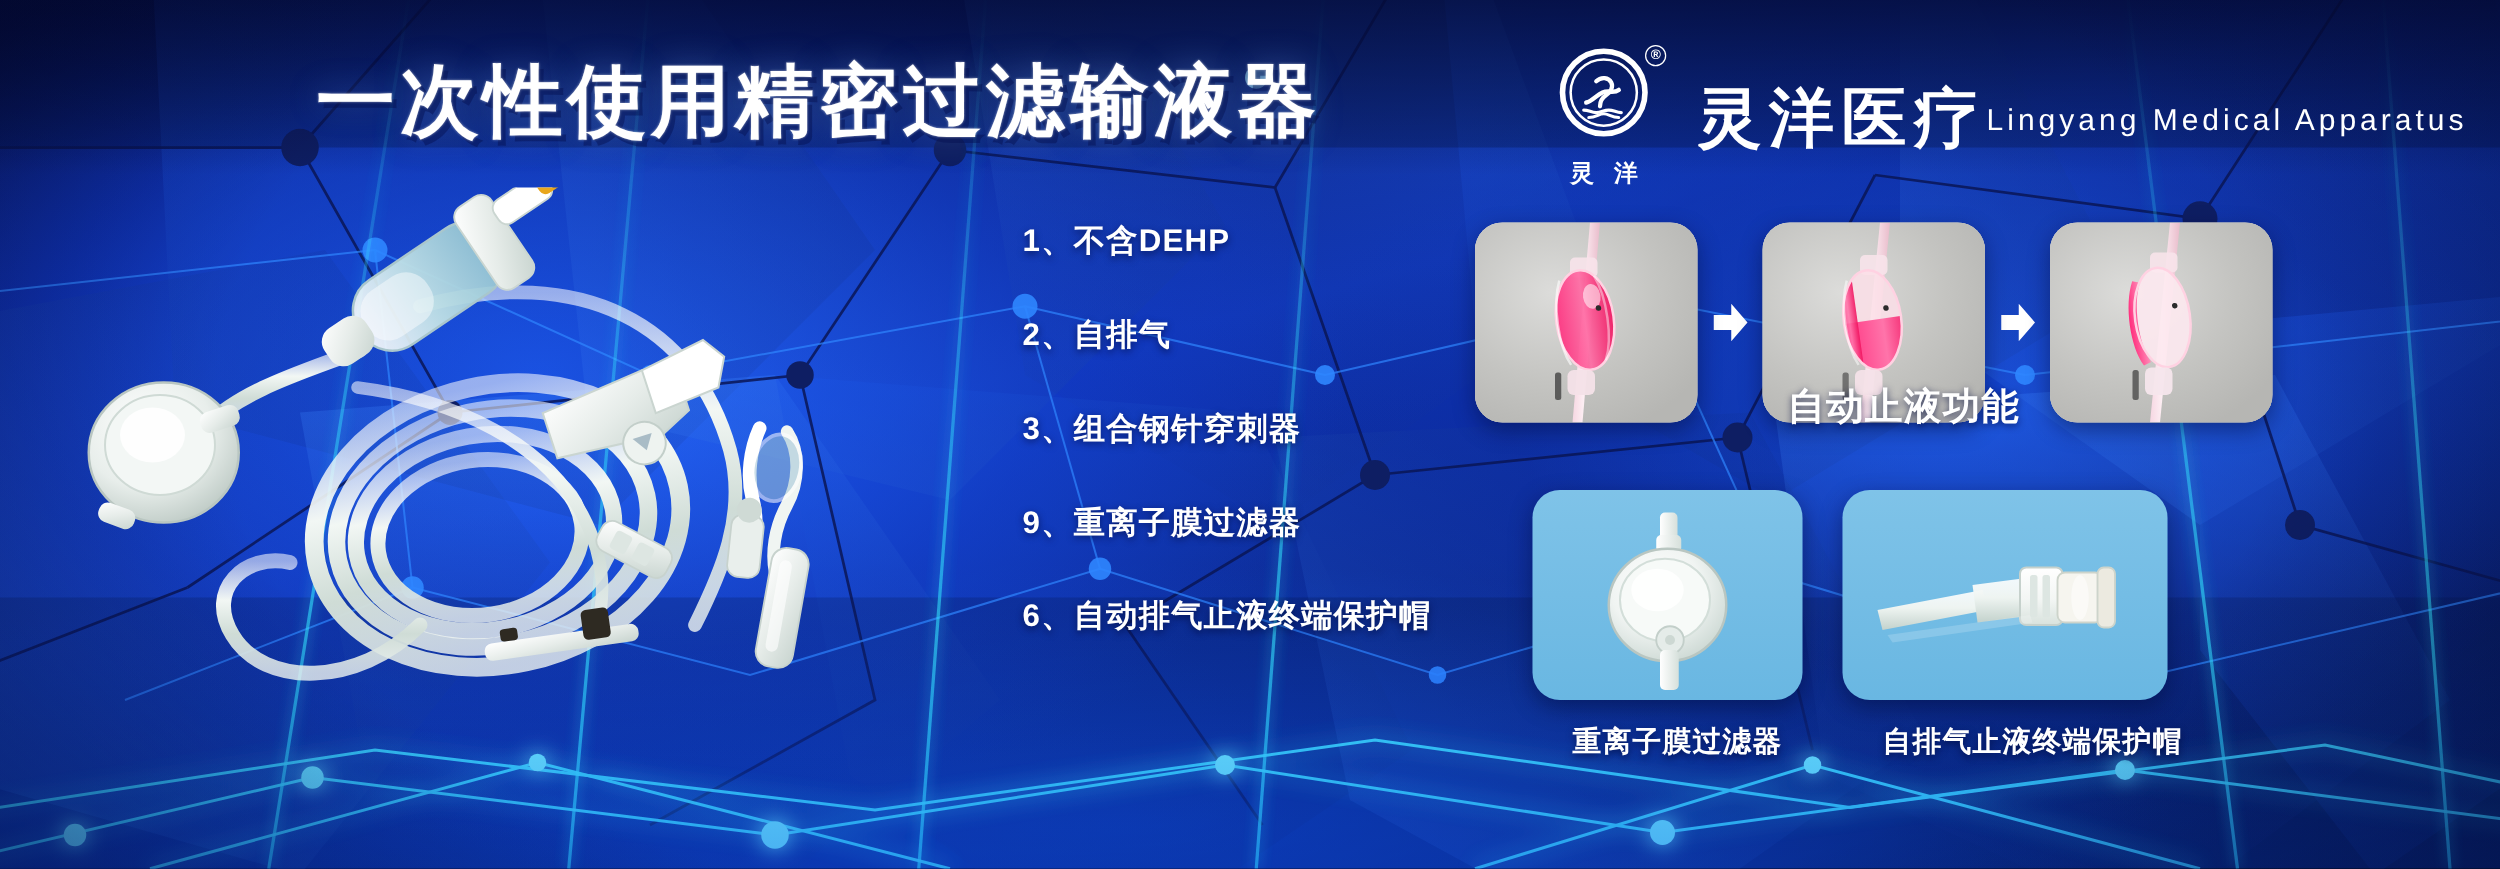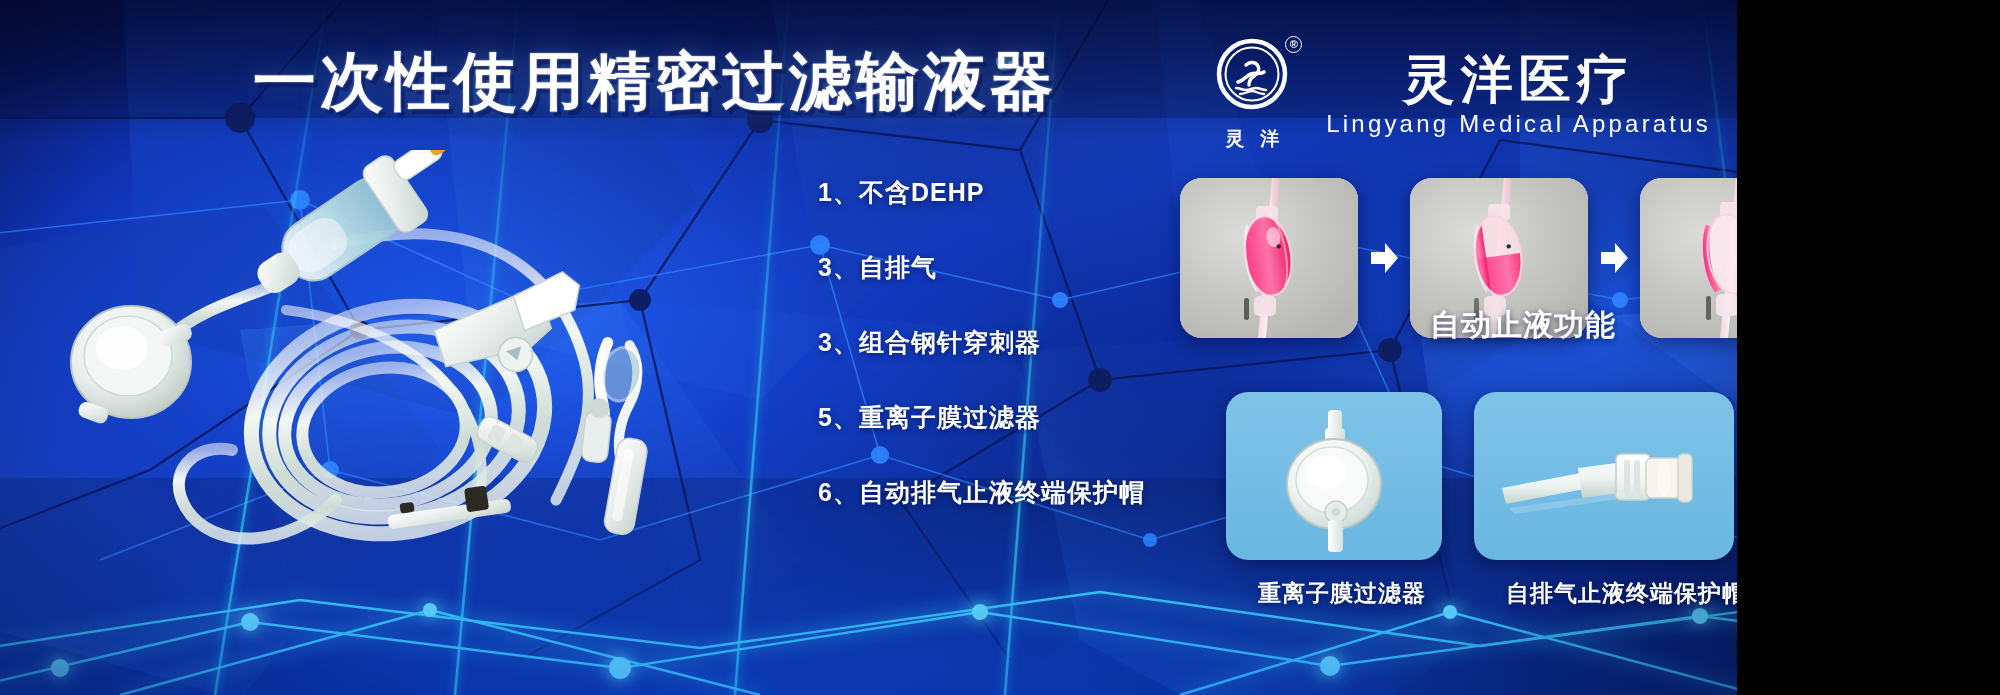--- a/index.html
+++ b/index.html
@@ -7,7 +7,7 @@
   body { font-family:"Liberation Sans","DejaVu Sans",sans-serif; }
 
   .banner{
-    position:relative; width:1737px; height:695px; overflow:hidden;
+    position:relative; width:2000px; height:695px; overflow:hidden;
     background:
       radial-gradient(ellipse 900px 520px at 430px 300px, rgba(30,95,255,.95) 0%, rgba(18,62,215,.55) 45%, rgba(8,26,110,0) 72%),
       radial-gradient(ellipse 700px 420px at 1560px 330px, rgba(24,84,240,.70) 0%, rgba(12,44,170,.35) 50%, rgba(6,20,95,0) 75%),

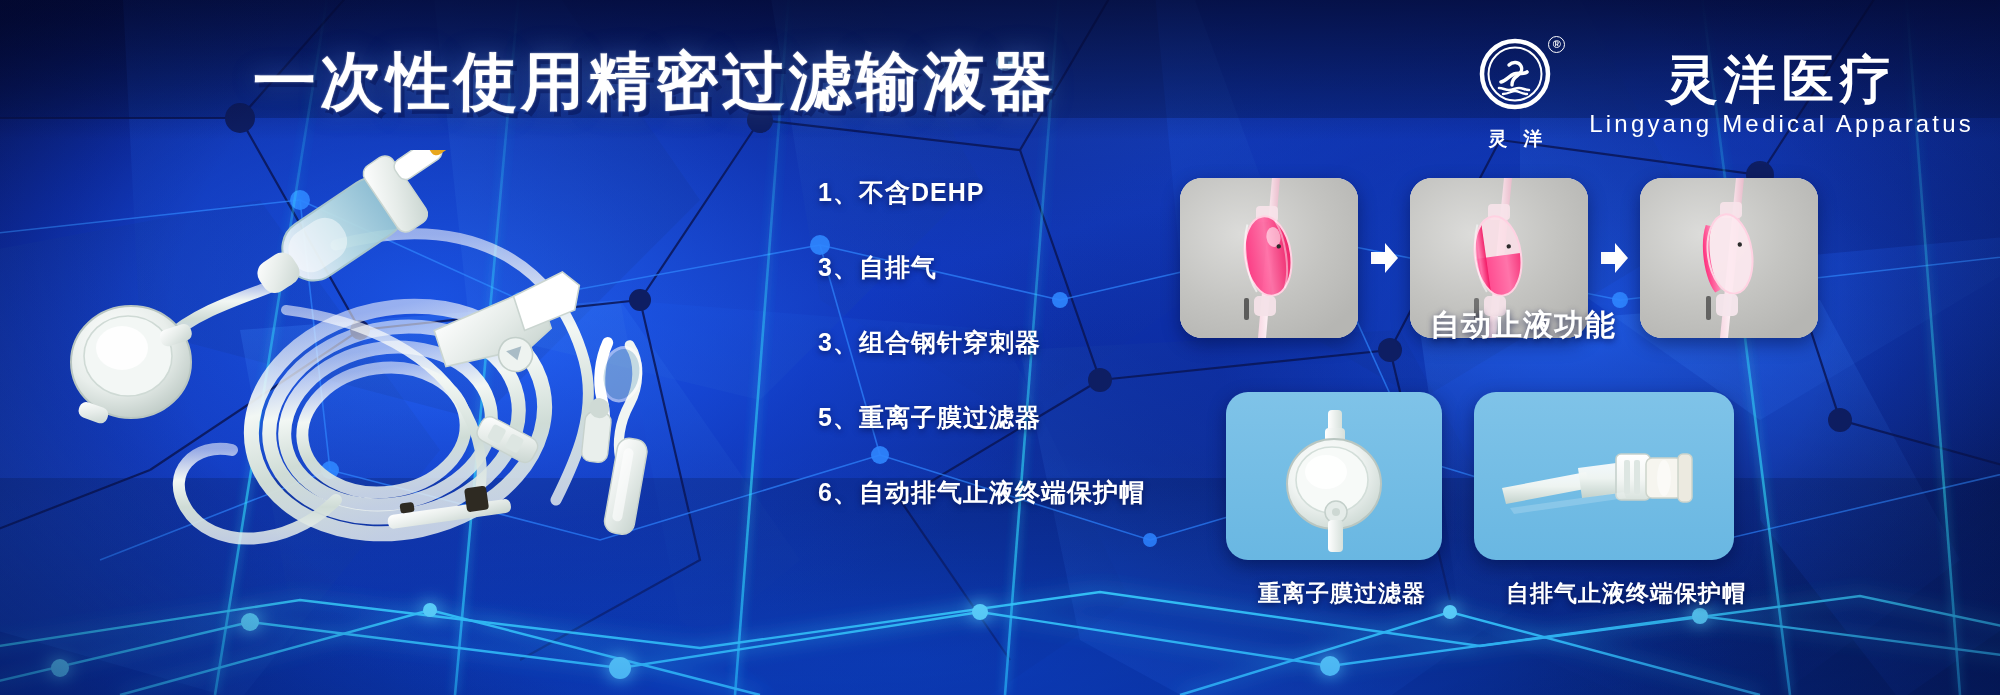--- a/index.html
+++ b/index.html
@@ -57,7 +57,7 @@
     margin-top:16px; color:#fff; font-size:19px; font-weight:bold;
     letter-spacing:16px; text-indent:16px; white-space:nowrap;
   }
-  .brand-text{ display:flex; flex-direction:column; align-items:center; }
+  .brand-text{ display:flex; flex-direction:row; align-items:center; }
   .brand-cn{
     color:#fff; font-size:52px; font-weight:bold; letter-spacing:6px;
     line-height:1.05; white-space:nowrap;

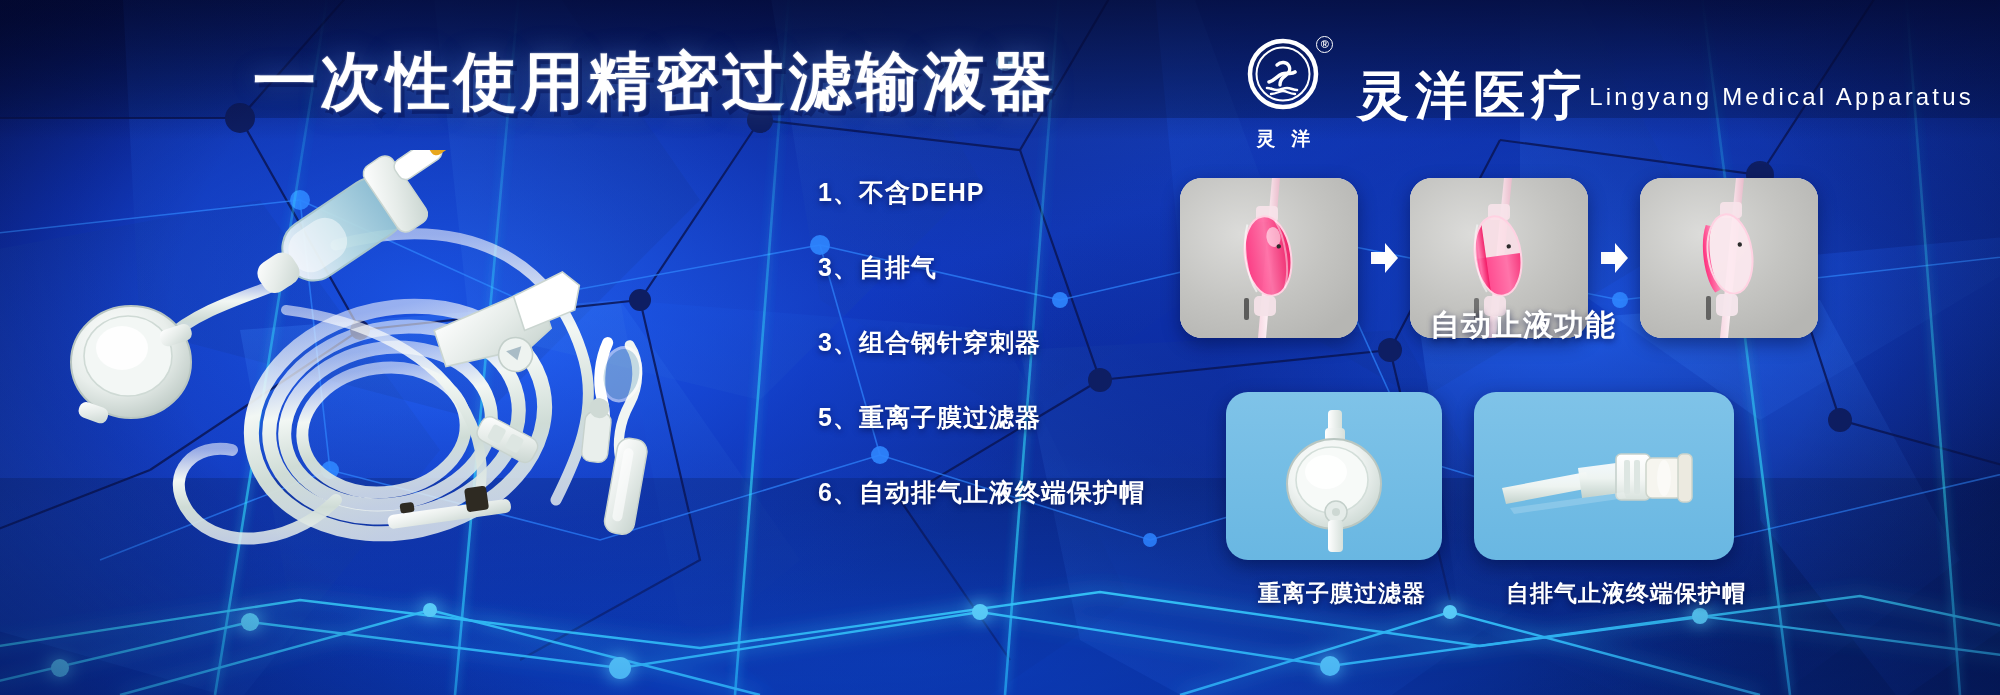--- a/index.html
+++ b/index.html
@@ -379,7 +379,7 @@
 
   <div class="features">
     <div class="feature">1、不含DEHP</div>
-    <div class="feature">3、自排气</div>
+    <div class="feature">2、自排气</div>
     <div class="feature">3、组合钢针穿刺器</div>
     <div class="feature">5、重离子膜过滤器</div>
     <div class="feature">6、自动排气止液终端保护帽</div>

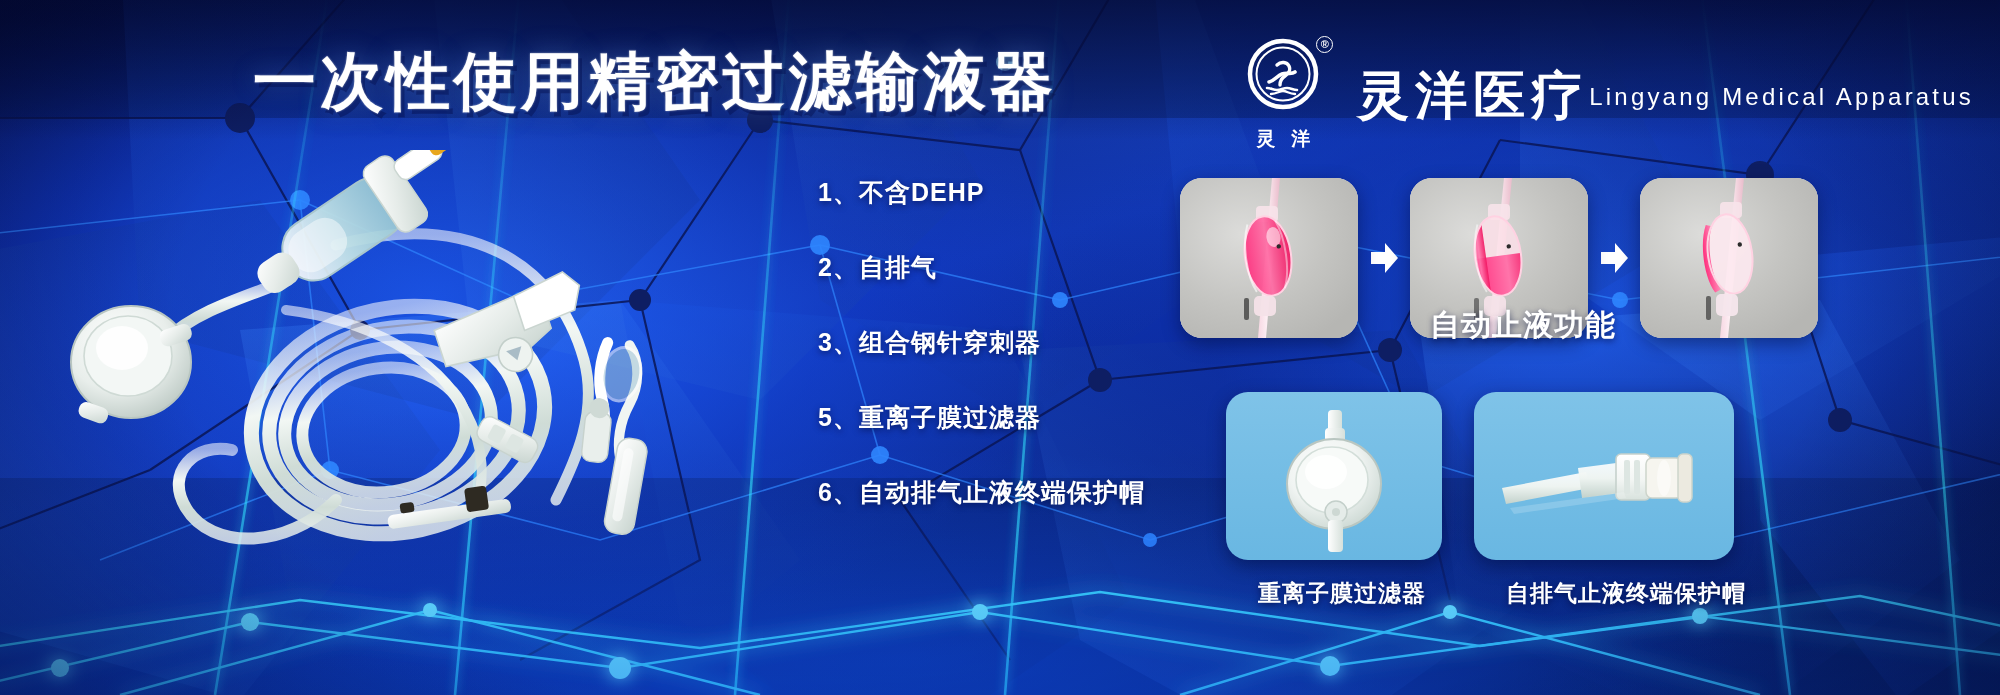--- a/index.html
+++ b/index.html
@@ -381,7 +381,7 @@
     <div class="feature">1、不含DEHP</div>
     <div class="feature">2、自排气</div>
     <div class="feature">3、组合钢针穿刺器</div>
-    <div class="feature">5、重离子膜过滤器</div>
+    <div class="feature">9、重离子膜过滤器</div>
     <div class="feature">6、自动排气止液终端保护帽</div>
   </div>
 

